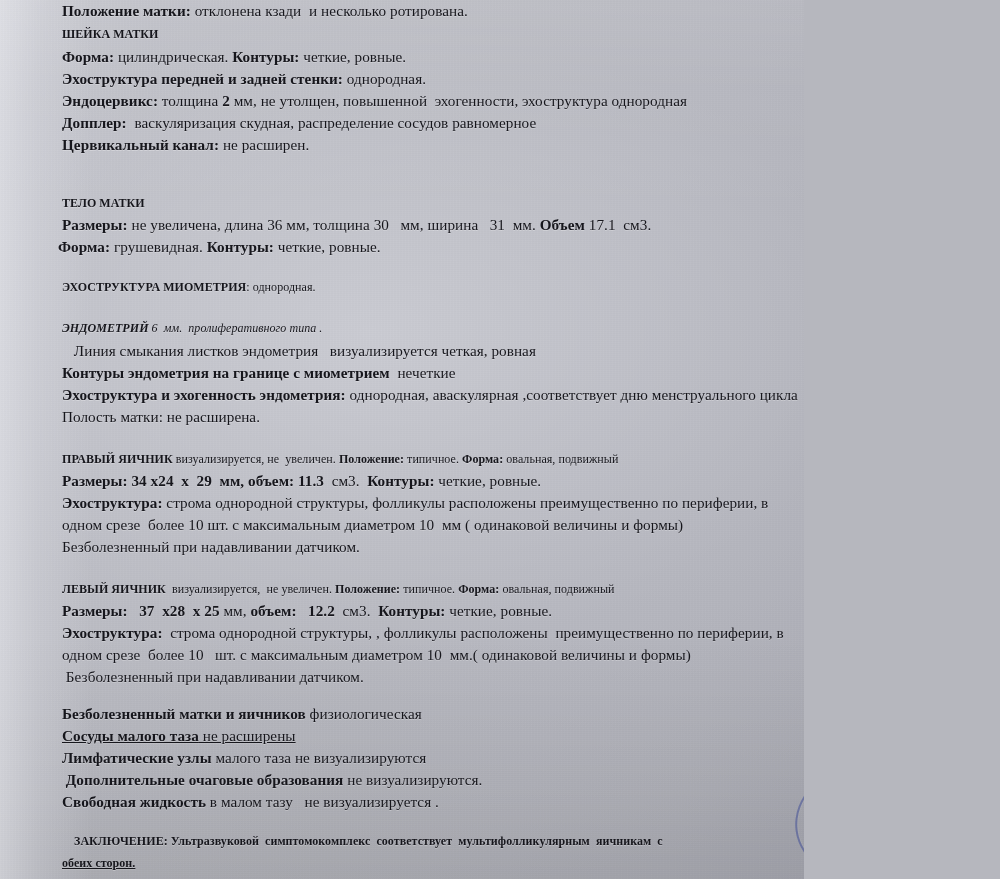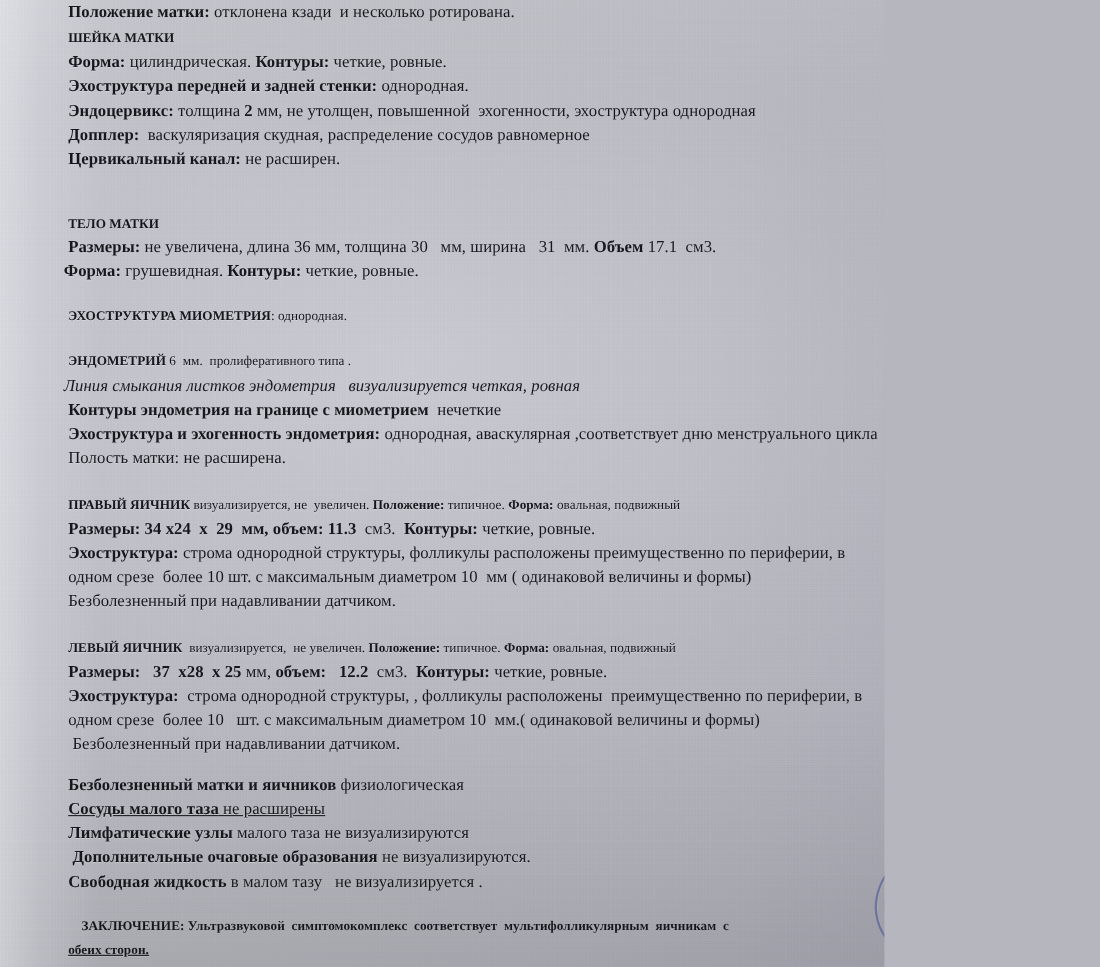--- a/index.html
+++ b/index.html
@@ -193,7 +193,7 @@
 
     <div class="ln big" style="left:62px; top:278px;"><b>ЭХОСТРУКТУРА МИОМЕТРИЯ</b><span>: однородная.</span></div>
 
-    <div class="ln big" style="left:62px; top:319px;"><b>ЭНДОМЕТРИЙ</b><span> 6  мм.  пролиферативного типа .</span></div>
+    <div class="ln big" style="left:62px; top:319px;font-style:italic;"><b>ЭНДОМЕТРИЙ</b><span> 6  мм.  пролиферативного типа .</span></div>
 
     <div class="ln" style="left:54px; top:342px;font-style:italic;"><span> Линия смыкания листков эндометрия   визуализируется четкая, ровная</span></div>
 

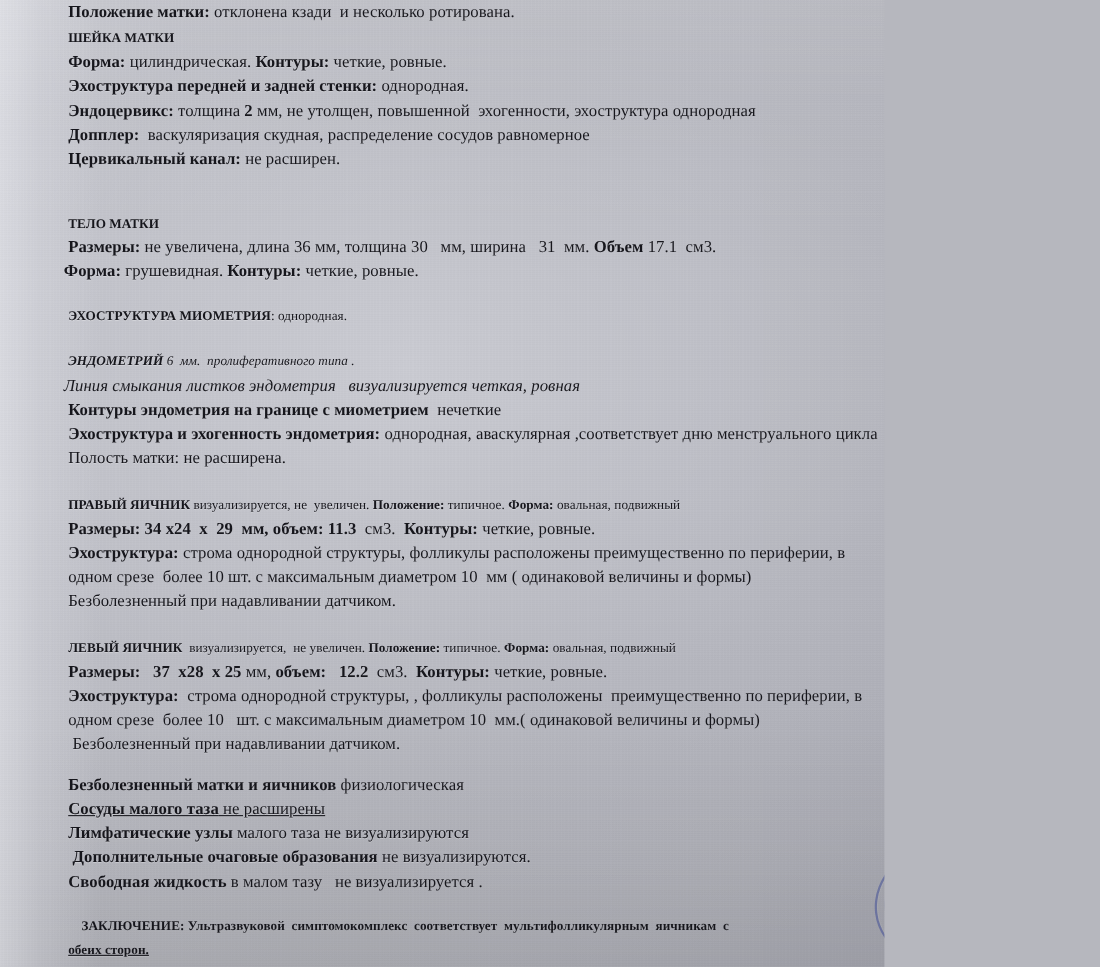--- a/index.html
+++ b/index.html
@@ -195,7 +195,7 @@
 
     <div class="ln big" style="left:62px; top:319px;font-style:italic;"><b>ЭНДОМЕТРИЙ</b><span> 6  мм.  пролиферативного типа .</span></div>
 
-    <div class="ln" style="left:54px; top:342px;font-style:italic;"><span> Линия смыкания листков эндометрия   визуализируется четкая, ровная</span></div>
+    <div class="ln" style="left:70px; top:342px;"><span> Линия смыкания листков эндометрия   визуализируется четкая, ровная</span></div>
 
     <div class="ln" style="left:62px; top:364px;"><b>Контуры эндометрия на границе с миометрием</b><span>  нечеткие</span></div>
 

